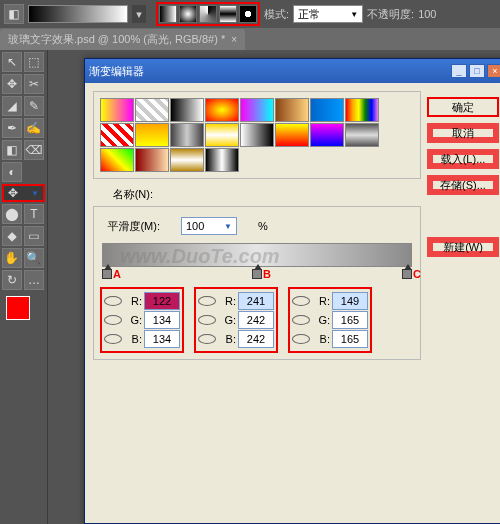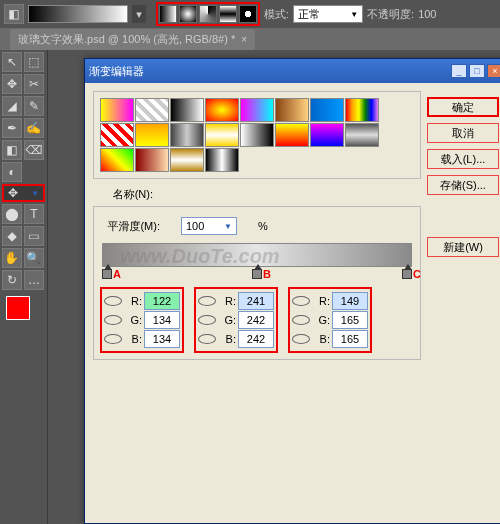--- a/index.html
+++ b/index.html
@@ -17,7 +17,7 @@
 .lbl{color:#ccc;}
 .mode-sel{width:70px;height:18px;background:#fff;display:flex;align-items:center;padding:0 4px;justify-content:space-between;border:1px solid #888}
 .mode-sel:after{content:"▼";font-size:8px}
-.tabbar{background:#6b6b6b;height:22px;display:flex;align-items:center;padding:0 10px;color:#ccc;position:relative}
+.tabbar{background:#6b6b6b;height:22px;display:flex;align-items:center;padding:0 0;color:#ccc;position:relative}
 .tab{background:#7a7a7a;padding:3px 8px;display:flex;align-items:center;gap:6px;border-radius:3px 3px 0 0}
 .tab-close{font-size:10px}
 .stage{display:flex;height:474px}

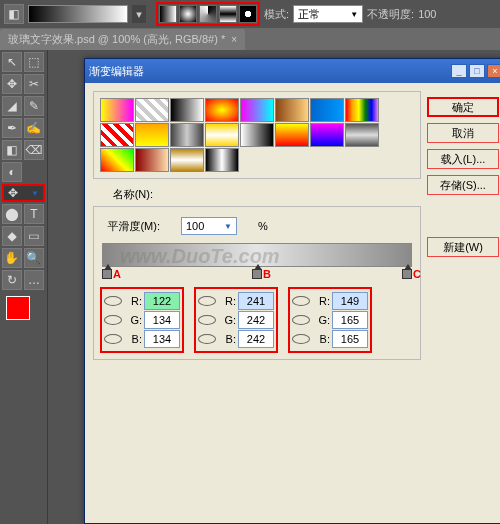--- a/index.html
+++ b/index.html
@@ -35,7 +35,7 @@
 .dlg-body{padding:8px;display:flex;gap:6px;height:calc(100% - 24px)}
 .leftcol{flex:1}
 .rightcol{width:72px;display:flex;flex-direction:column;gap:6px;padding-top:6px}
-.btn{height:20px;border:1px solid #ef4444;background:#ece9d8;display:flex;align-items:center;justify-content:center}
+.btn{height:20px;border:6px solid #ef4444;background:#ece9d8;display:flex;align-items:center;justify-content:center}
 .btn.hi{border:2px solid #e00}
 .group{border:1px solid #bbb;padding:6px;margin-bottom:8px}
 .group-title{color:#333;margin-bottom:4px;display:flex;justify-content:space-between}

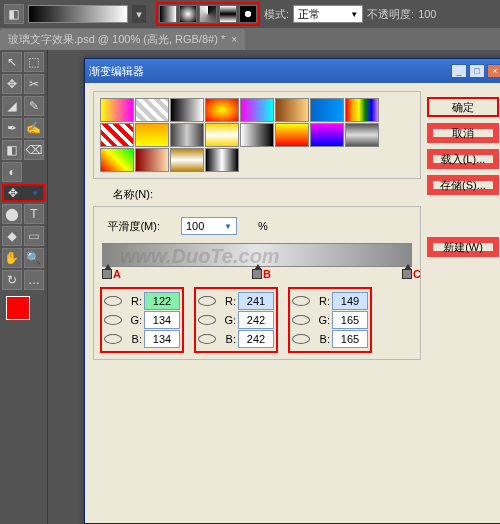--- a/index.html
+++ b/index.html
@@ -181,7 +181,7 @@
                 <div class="r">
                   <span class="radio"></span>
                   <span>R:</span>
-                  <div class="textin w40" style="background: #86efac;">122</div>
+                  <div class="textin w40" style="background: #be185d;">122</div>
                 </div>
                 <div class="r">
                   <span class="radio"></span>

